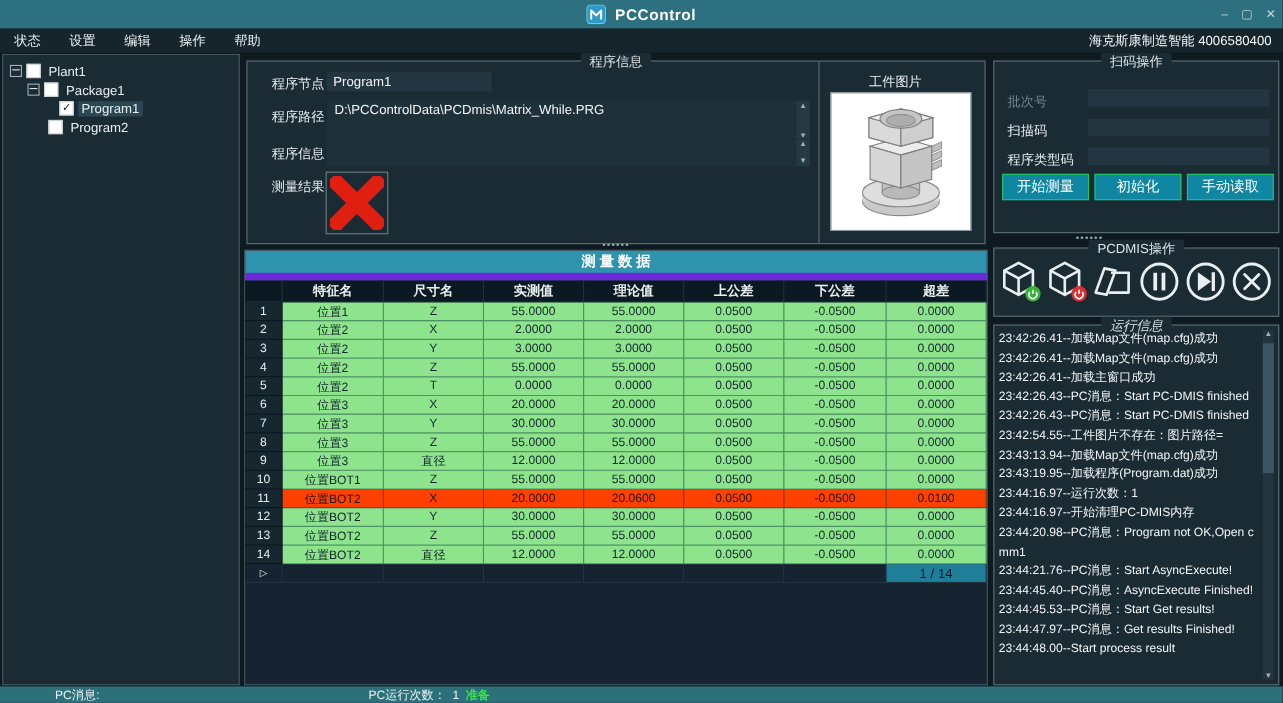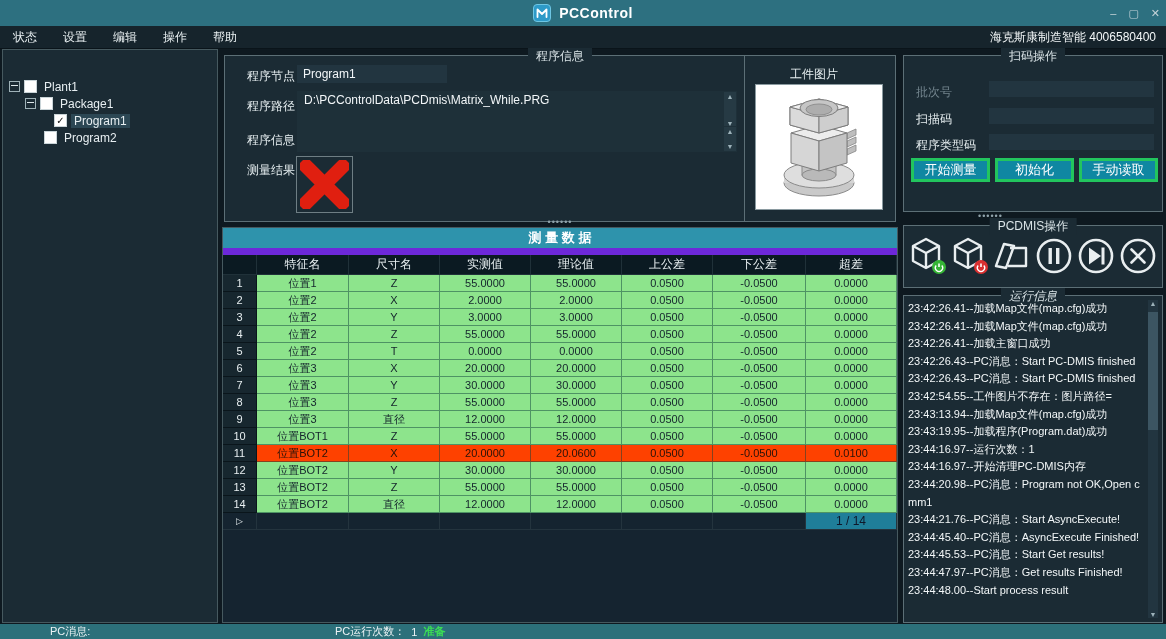--- a/index.html
+++ b/index.html
@@ -23,7 +23,7 @@
                padding:0 8px;font-size:12px;color:#D9E3E6;white-space:nowrap;}
   .plain-panel{position:absolute;border:1px solid #46595F;background:#1B2B34;box-sizing:border-box;}
   
-  .tree{padding-top:6px;font-size:12px;margin-top:22px;}
+  .tree{padding-top:6px;font-size:12px;}
   .tree-row{display:flex;align-items:center;height:17px;white-space:nowrap;}
   .tree-row.selected .tree-label{background:#2C4754;}
   .expander{width:9px;height:9px;border:1px solid #9FB2B8;background:#1B2B34;margin-right:4px;

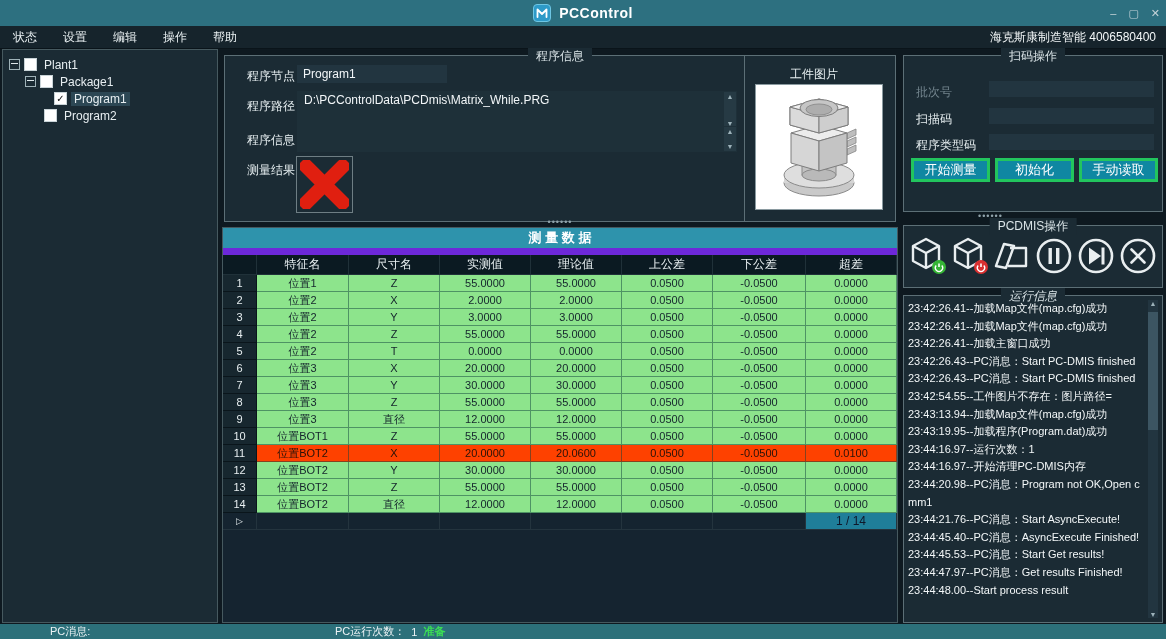--- a/index.html
+++ b/index.html
@@ -69,7 +69,7 @@
   .scan-label{position:absolute;font-size:12px;color:#E6EEF0;}
   .scan-label.dim{color:#74868F;}
   .scan-input{position:absolute;height:16px;background:#223540;}
-  .tbtn{position:absolute;height:24px;background:#0F87A2;border:3px solid #22c55e;color:#FFF;
+  .tbtn{position:absolute;height:24px;background:#0F87A2;border:1px solid #22c55e;color:#FFF;
         font-size:13px;display:flex;align-items:center;justify-content:center;box-sizing:border-box;
         font-family:inherit;}
   .icon-row{position:absolute;left:908px;top:234px;width:250px;height:44px;display:flex;

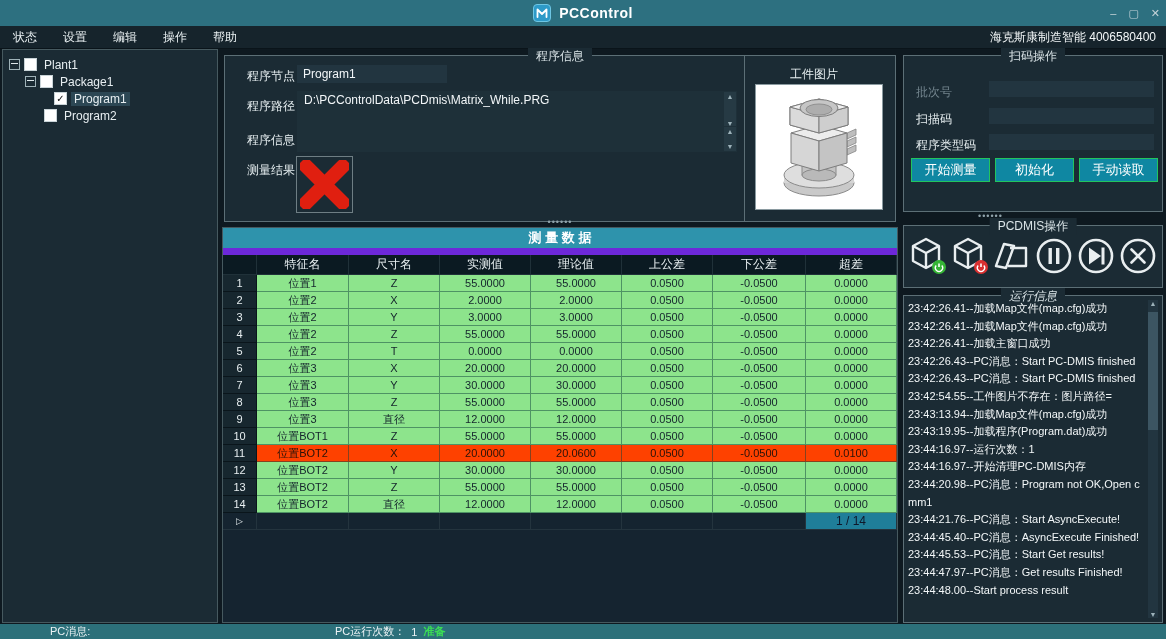--- a/index.html
+++ b/index.html
@@ -53,7 +53,7 @@
   .mtitle{height:20px;background:#2E93AC;color:#FFF;font-weight:bold;font-size:13px;
           display:flex;align-items:center;justify-content:center;border-bottom:7px solid #6d28d9;}
   .mgrid{display:grid;grid-template-columns:34px 92px 91px 91px 91px 91px 93px auto;}
-  .mhead{height:20px;background:#0B1A22;}
+  .mhead{height:20px;background:#0B1A22;font-weight:bold;}
   .mhead .cell{color:#EAF1F3;font-size:12px;border-right:1px solid #203139;border-bottom:1px solid #203139;}
   .cell{display:flex;align-items:center;justify-content:center;font-size:11px;box-sizing:border-box;height:100%;}
   .mrow{height:17px;}

